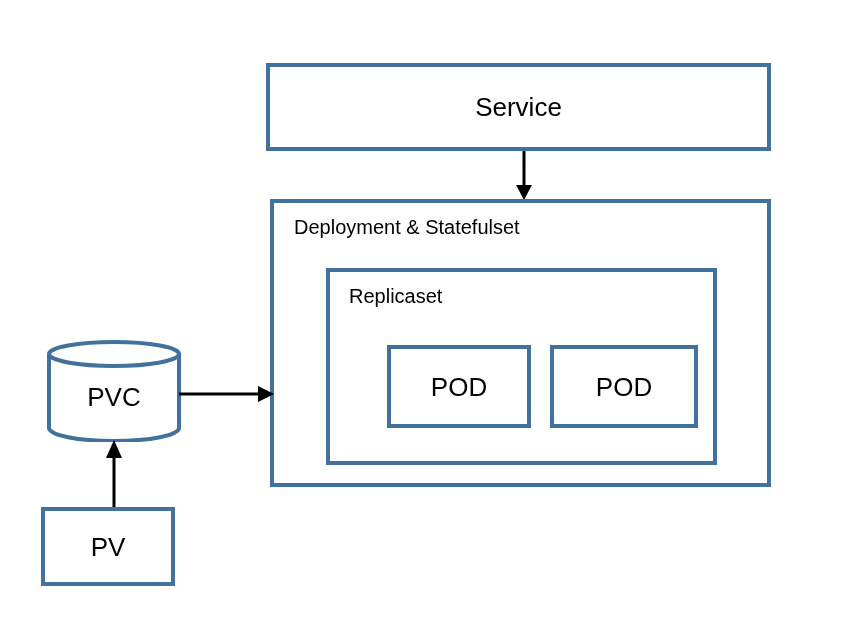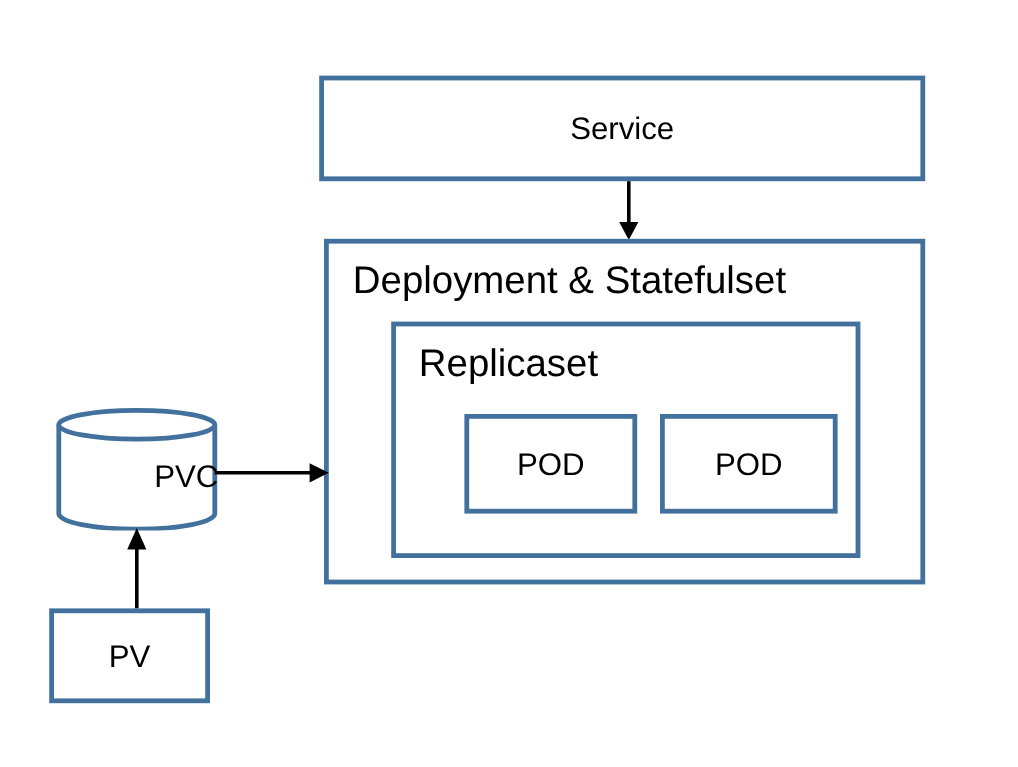--- a/index.html
+++ b/index.html
@@ -44,7 +44,7 @@
   }
   .box-label-topleft {
     position: absolute;
-    font-size: 32px;
+    font-size: 20px;
     line-height: 1.1;
     color: #000000;
     white-space: nowrap;

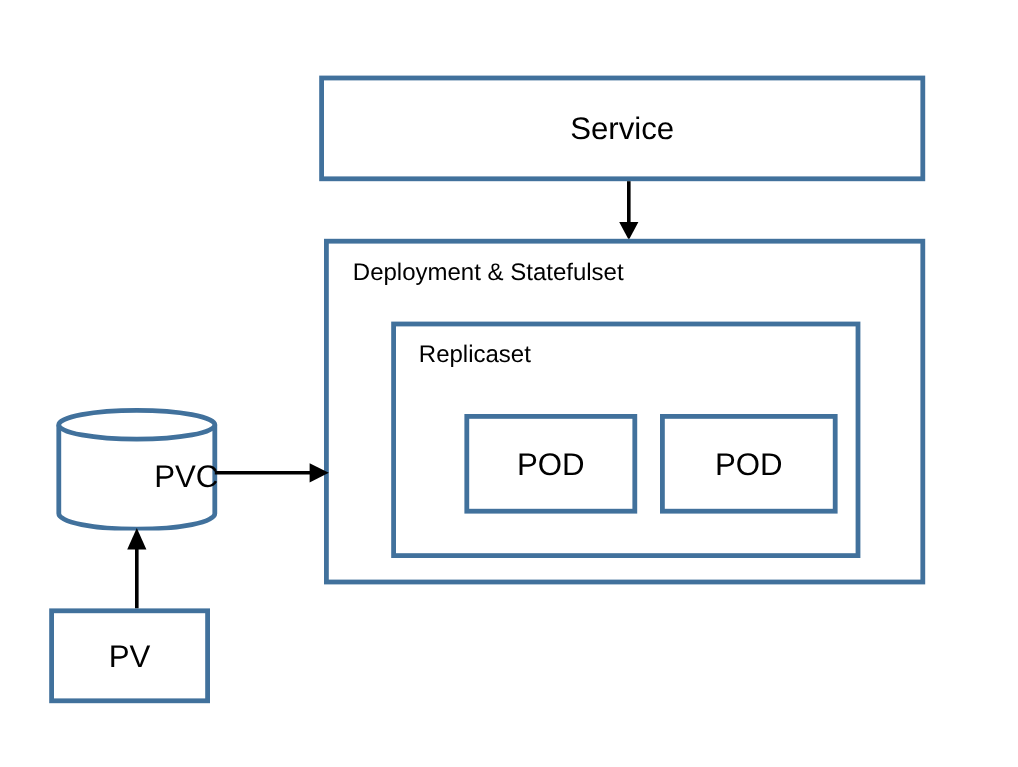--- a/index.html
+++ b/index.html
@@ -115,7 +115,7 @@
     right: 0;
     top: 56%;
     transform: translateY(-50%);
-    text-align: right;
+    text-align: center;
     font-size: 26px;
     color: #000000;
     white-space: nowrap;

